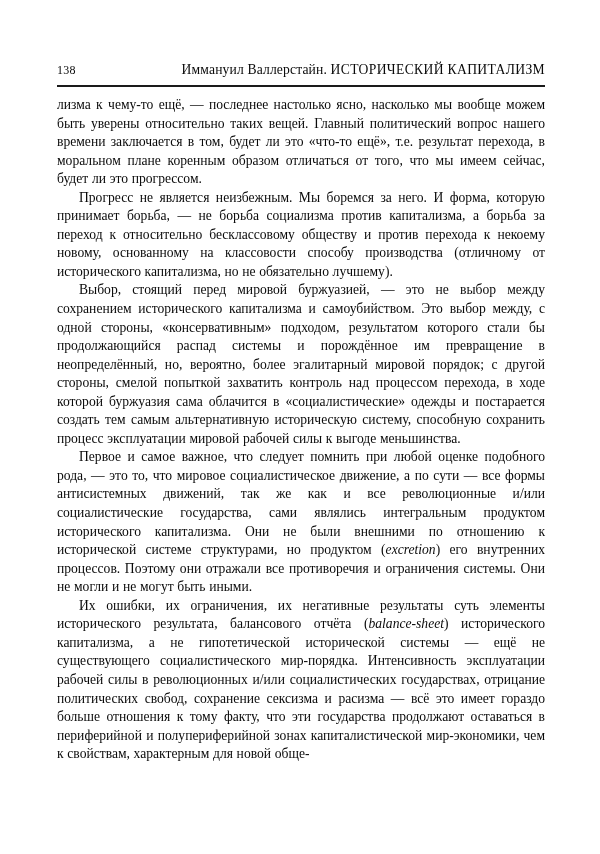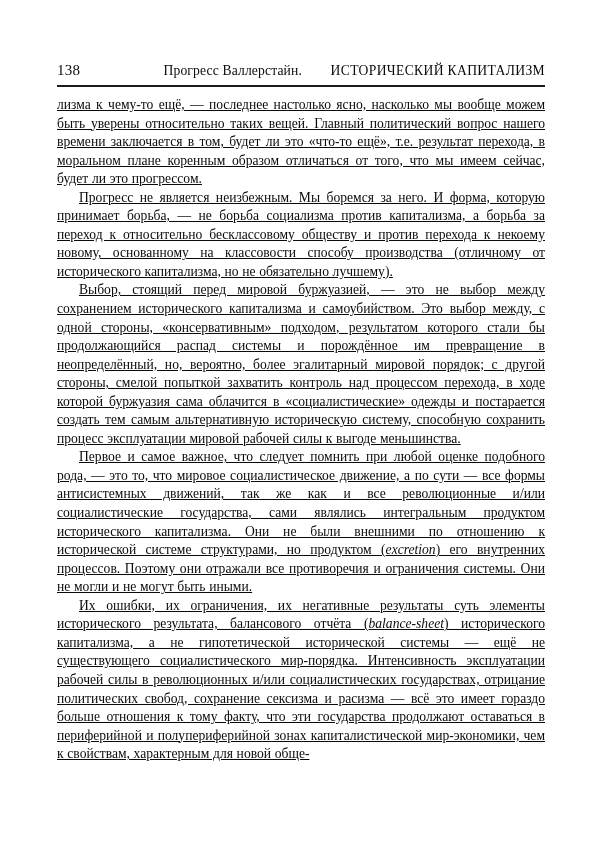--- a/index.html
+++ b/index.html
@@ -31,7 +31,7 @@
     justify-content: space-between;
   }
   .folio {
-    font-size: 15px;
+    font-size: 12px;
     letter-spacing: 0.3px;
     white-space: nowrap;
   }

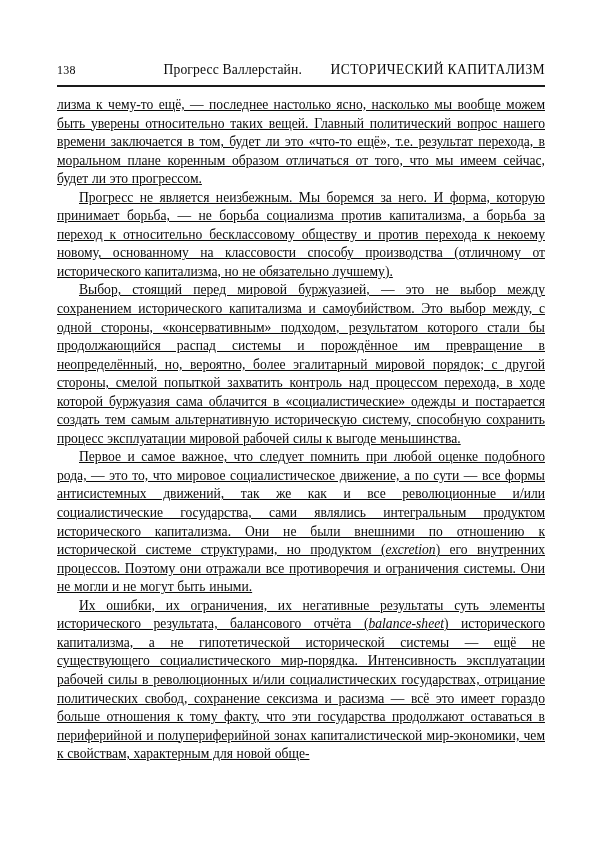--- a/index.html
+++ b/index.html
@@ -86,7 +86,7 @@
 
   <div class="running-head">
     <span class="folio">138</span>
-    <span class="head-title"><span class="author">Прогресс Валлерстайн.</span> <span class="booktitle">ИСТОРИЧЕСКИЙ КАПИТАЛИЗМ</span></span>
+    <span class="head-title"><span class="author">Иммануил Валлерстайн.</span> <span class="booktitle">ИСТОРИЧЕСКИЙ КАПИТАЛИЗМ</span></span>
   </div>
 
   <div class="head-rule"></div>

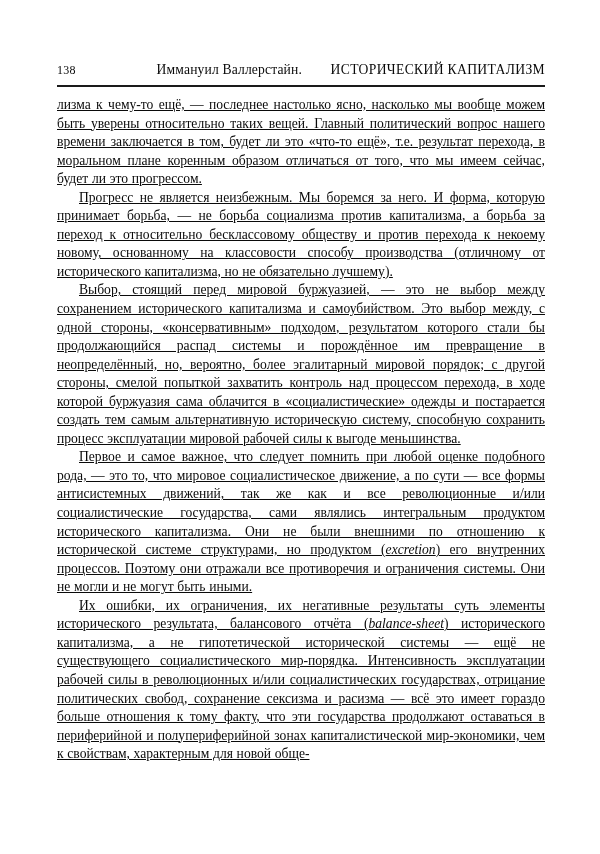--- a/index.html
+++ b/index.html
@@ -45,7 +45,6 @@
   }
   .head-title .booktitle {
     letter-spacing: 0.35px;
-    margin-left: 25px;
   }
   .head-rule {
     position: absolute;

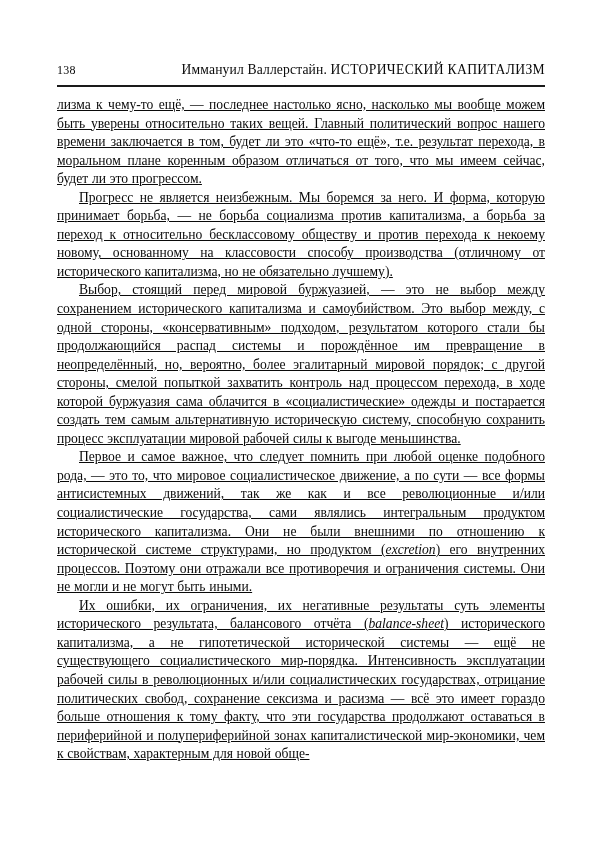--- a/index.html
+++ b/index.html
@@ -69,7 +69,6 @@
     text-indent: 22px;
     hyphens: manual;
     word-spacing: 0.02em;
-    text-decoration: underline;
   }
   p.para.noindent {
     text-indent: 0;

